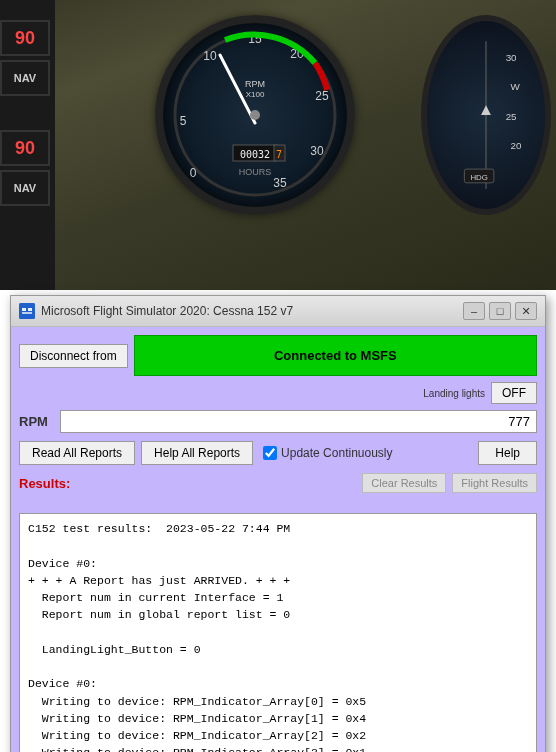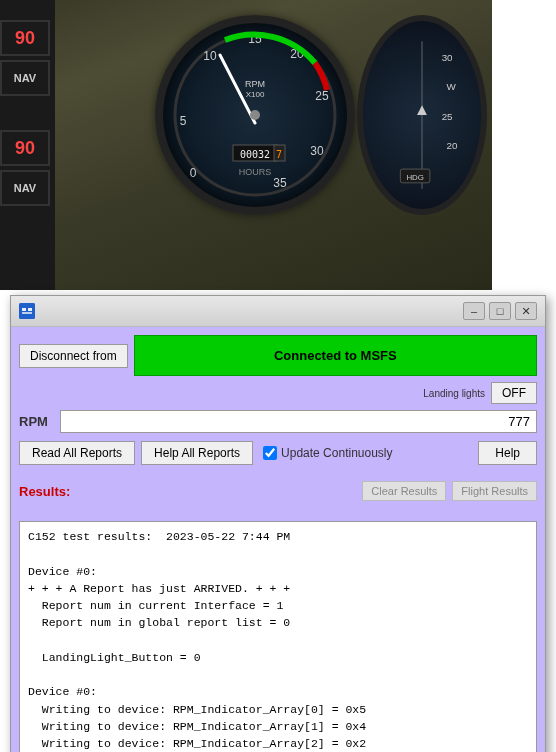--- a/index.html
+++ b/index.html
@@ -16,7 +16,7 @@
     .cockpit-bg {
       position: absolute;
       top: 0; left: 0;
-      width: 492px;
+      width: 556px;
       height: 290px;
       background: linear-gradient(135deg, #2a2a2a 0%, #3d3d2a 30%, #4a4a3a 50%, #2a2a1a 100%);
       overflow: hidden;

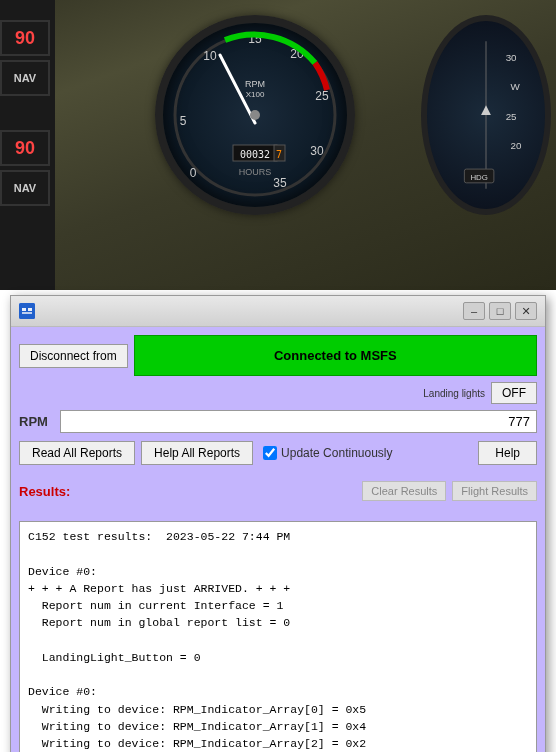--- a/index.html
+++ b/index.html
@@ -431,6 +431,7 @@
           <rect x="3" y="9" width="10" height="2" fill="#fff" opacity="0.7"></rect>
         </svg>
       </div>
+      <span class="dialog-title-text">Microsoft Flight Simulator 2020: Cessna 152 v7</span>
     </div>
     <div class="titlebar-controls">
       <div class="titlebar-btn">–</div>

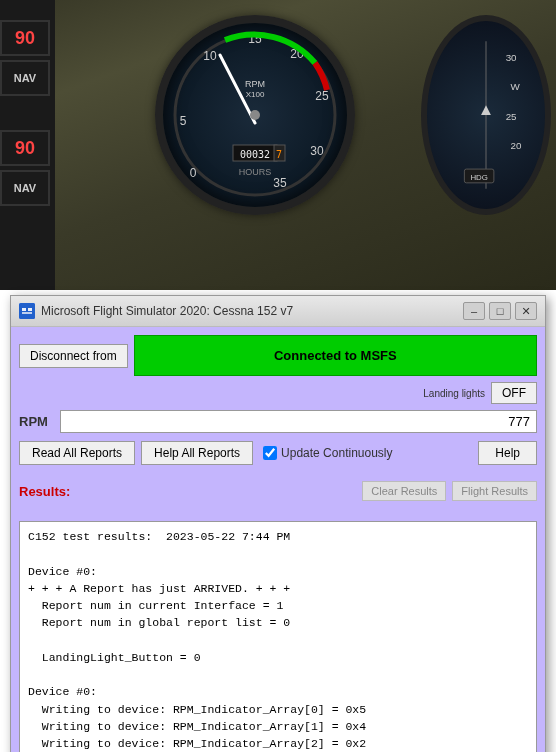--- a/index.html
+++ b/index.html
@@ -227,7 +227,7 @@
       display: flex;
       align-items: center;
       gap: 6px;
-      margin-bottom: 16px;
+      margin-bottom: 8px;
     }
 
     .btn-action {

